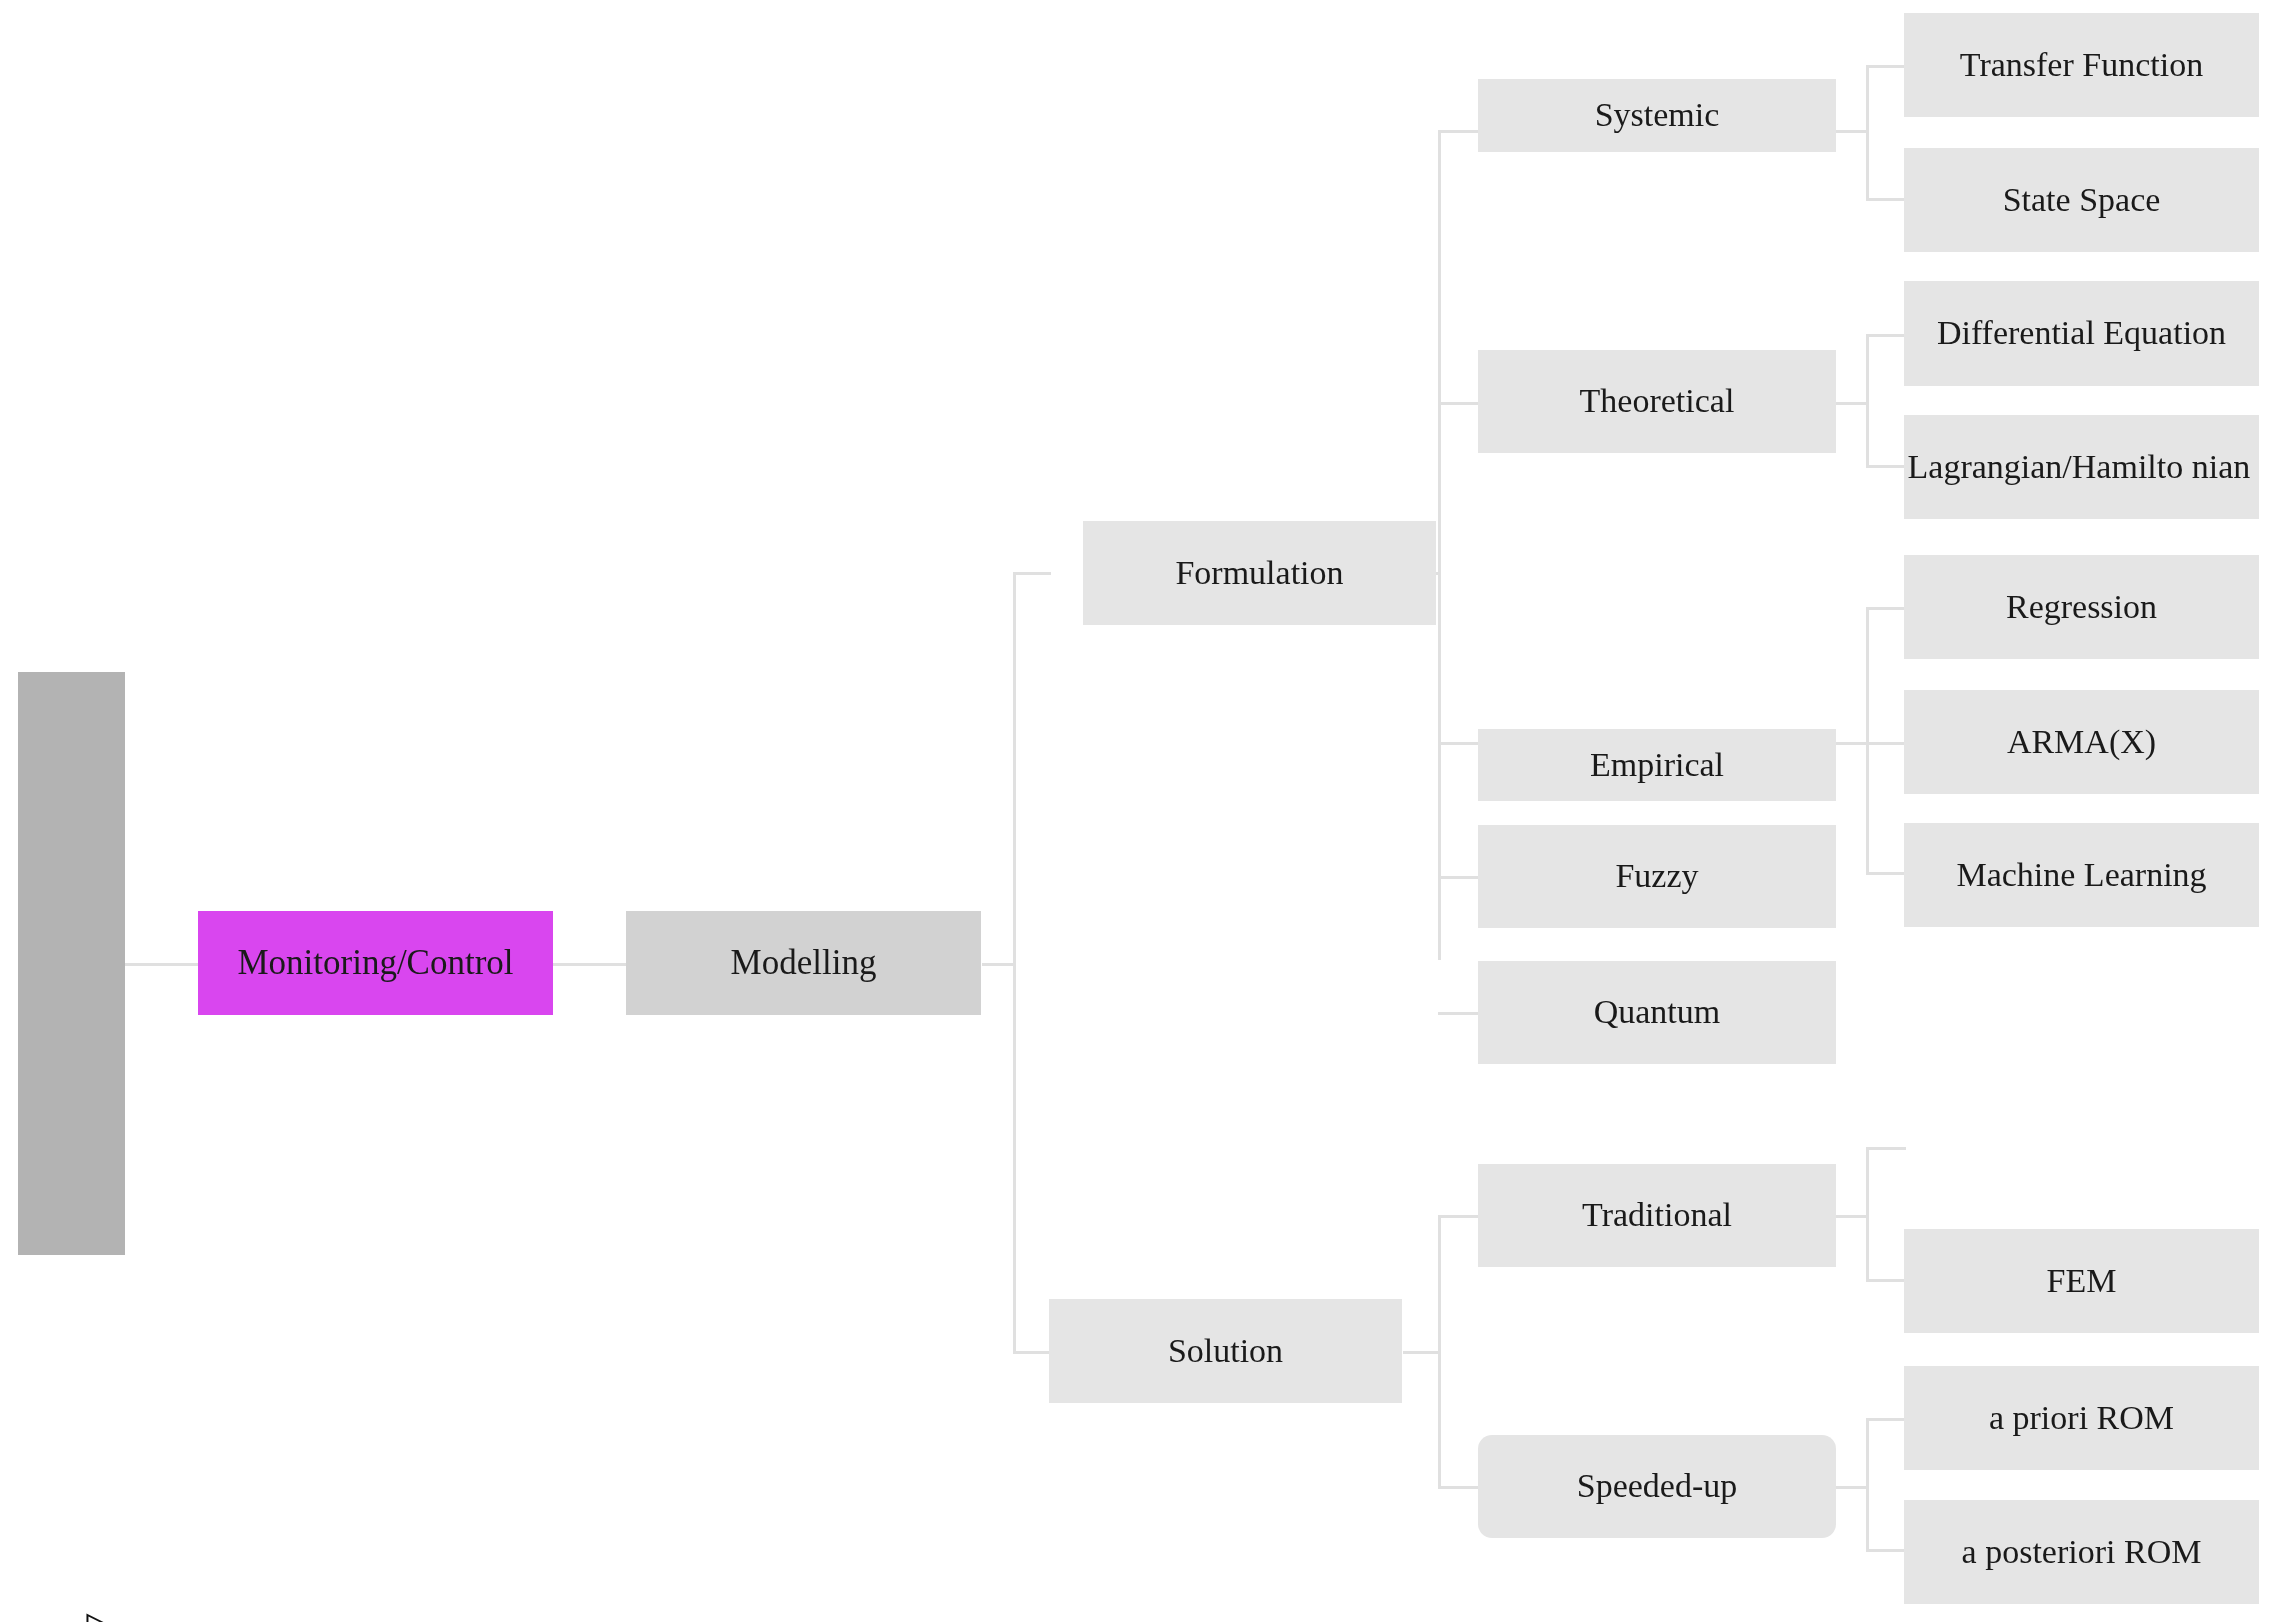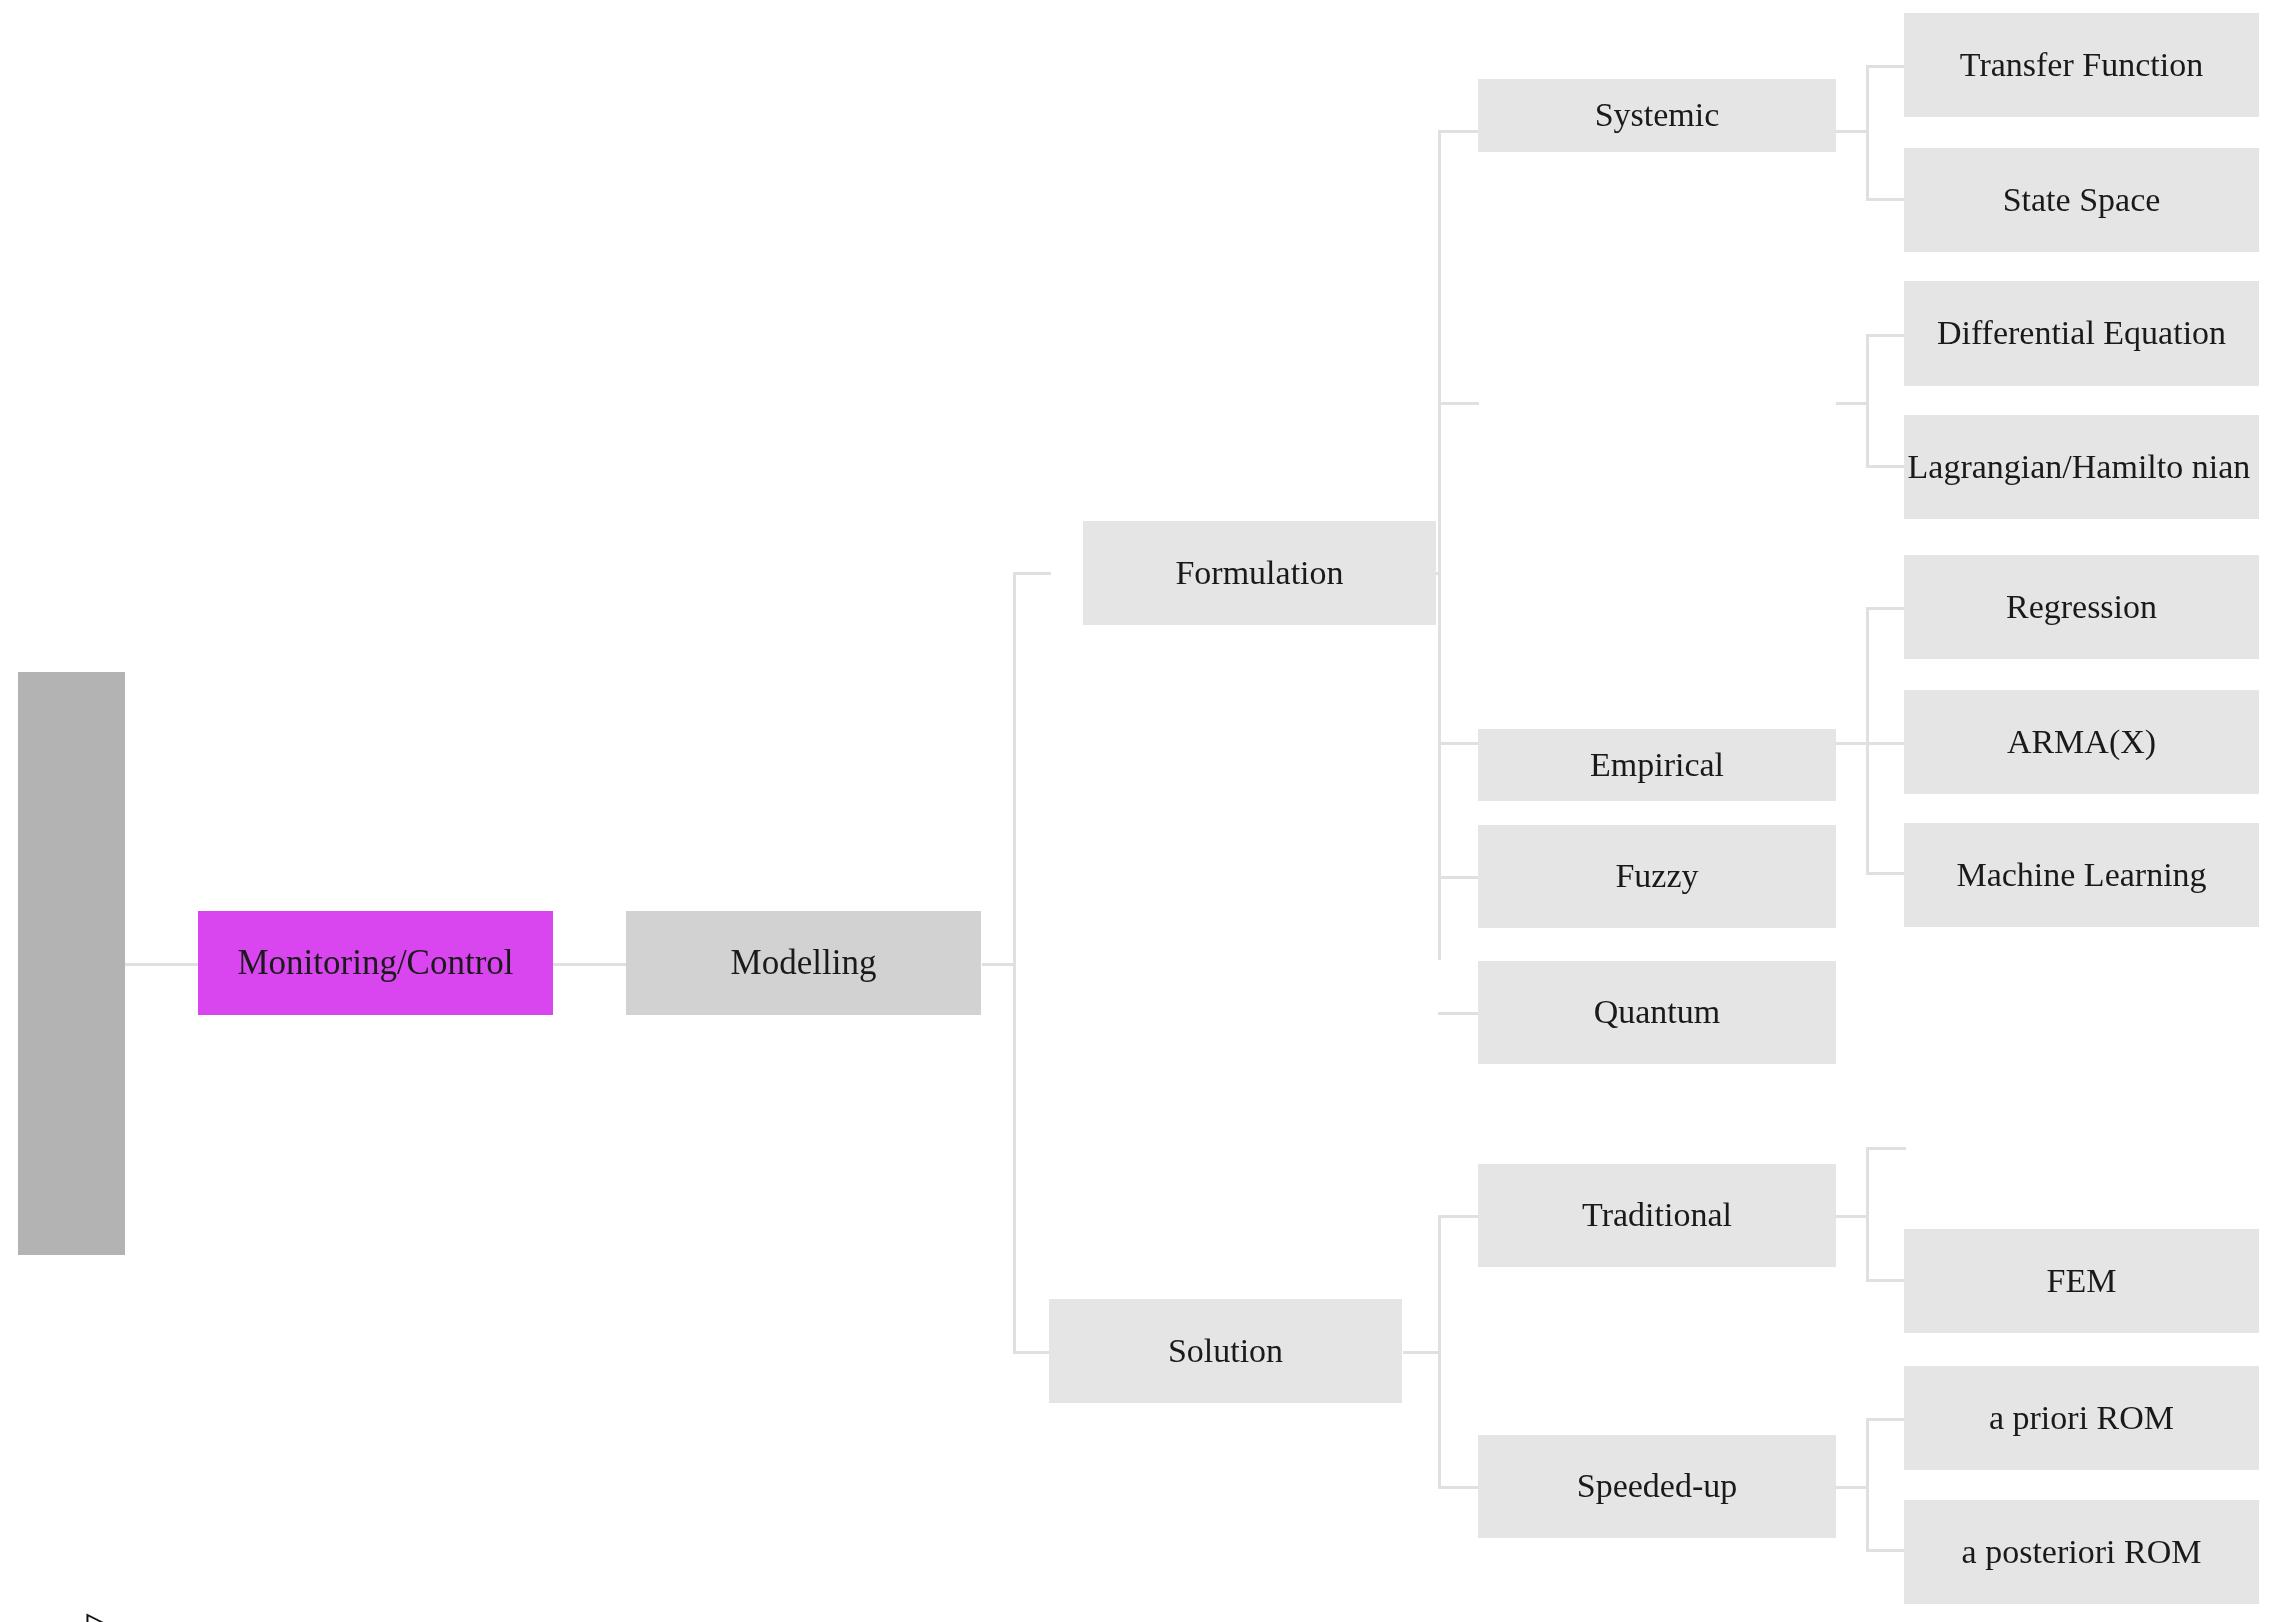--- a/index.html
+++ b/index.html
@@ -124,6 +124,9 @@
     <span>Systemic</span>
   </div>
 
+  <div class="node t-l3" style="left:1478px;top:350px;width:358px;height:103px;font-size:34px;">
+    <span>Theoretical</span>
+  </div>
 
   <div class="node t-l3" style="left:1478px;top:729px;width:358px;height:72px;font-size:34px;">
     <span>Empirical</span>

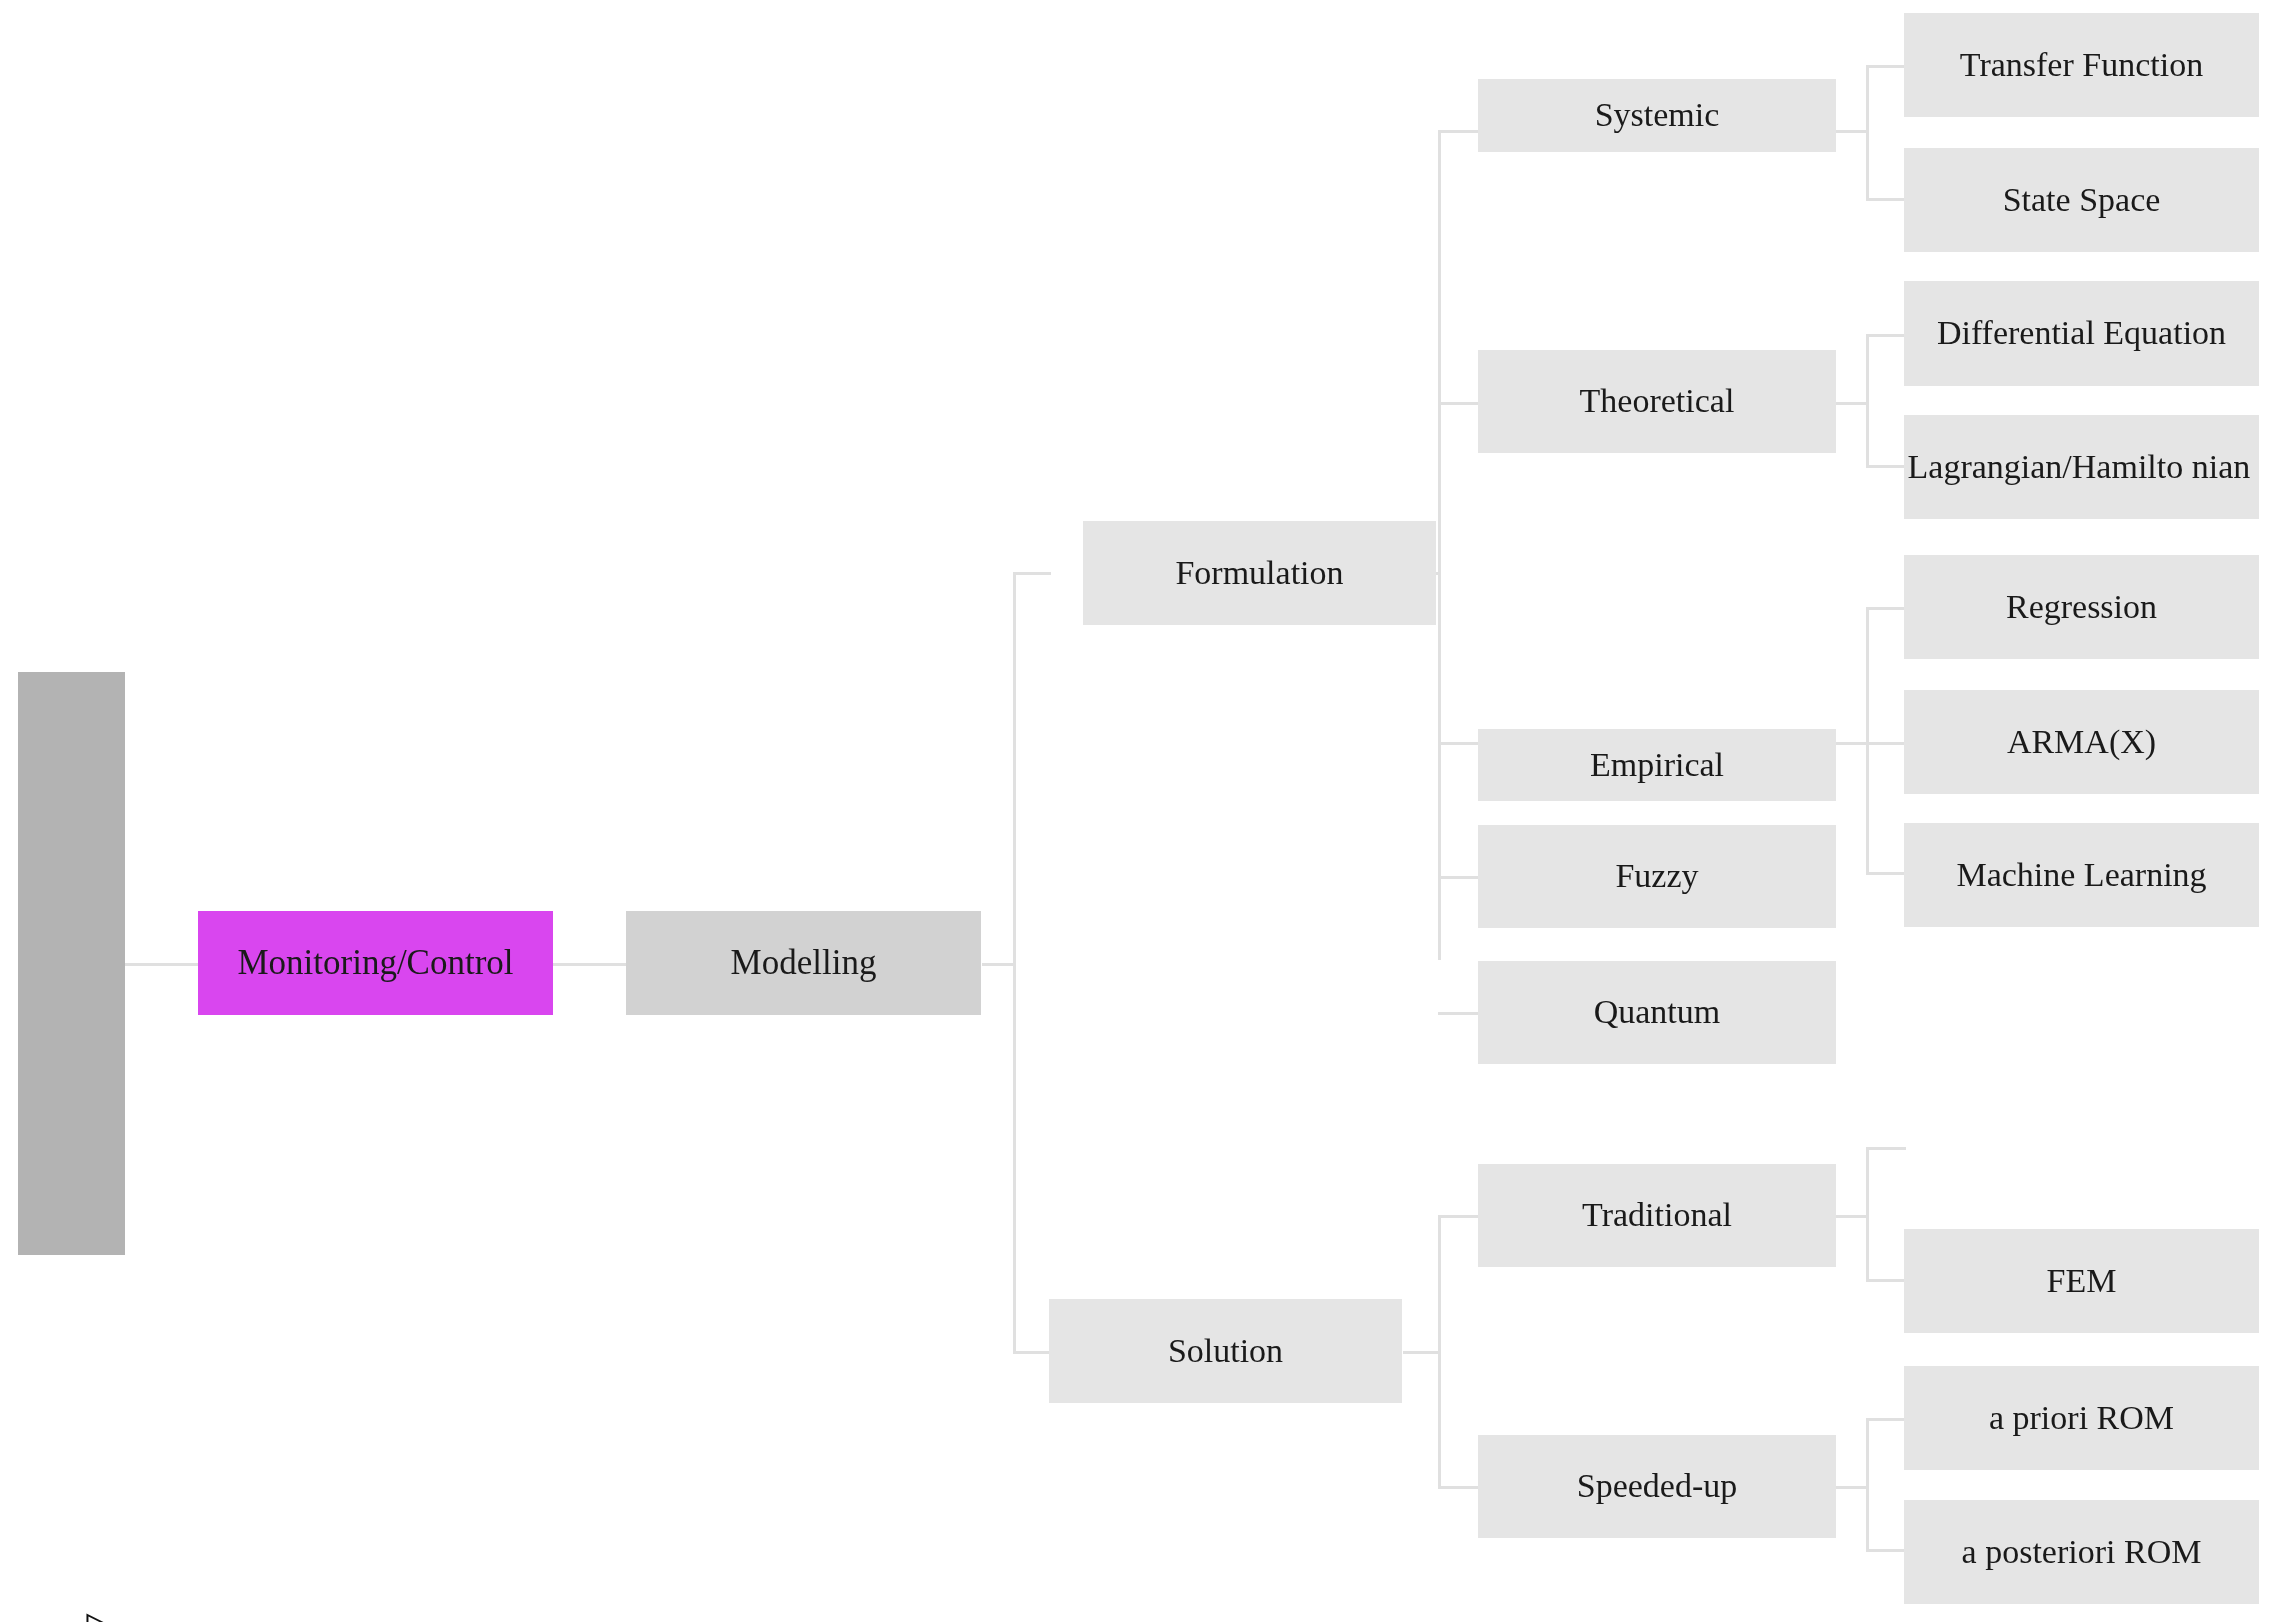--- a/index.html
+++ b/index.html
@@ -144,7 +144,7 @@
     <span>Traditional</span>
   </div>
 
-  <div class="node t-l3" style="left:1478px;top:1435px;width:358px;height:103px;font-size:34px;">
+  <div class="node t-l3" style="left:1478px;top:1435px;width:358px;height:103px;font-size:34px;border-radius:14px;">
     <span>Speeded-up</span>
   </div>
 

